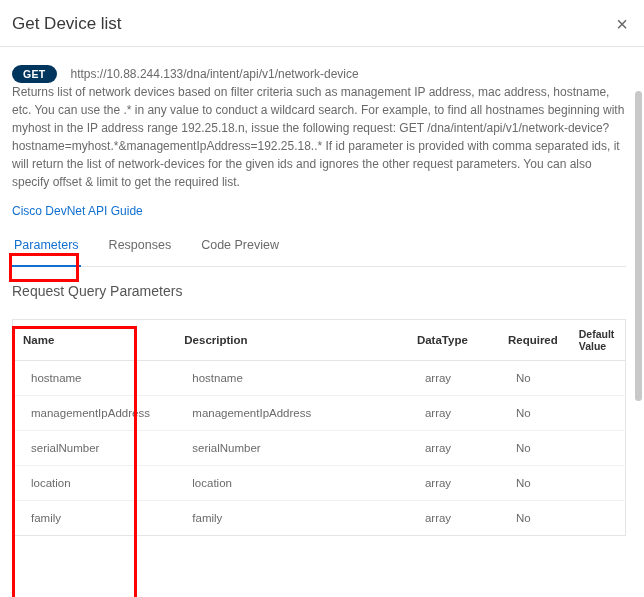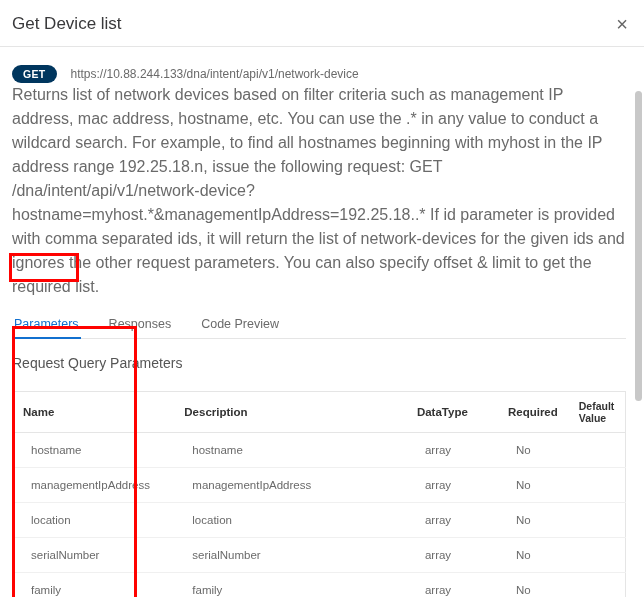--- a/index.html
+++ b/index.html
@@ -14,7 +14,7 @@
 .endpoint-row { display: flex; align-items: center; gap: 14px; }
 .method-badge { background: #00365e; color: #fff; font-size: 10.5px; font-weight: 600; letter-spacing: 0.3px; padding: 3px 11px; border-radius: 10px; }
 .endpoint-url { color: #6a6a6a; font-size: 12px; }
-.description { color: #6a6a6a; font-size: 16px; line-height: 1.5; margin-bottom: 12px; }
+.description { color: #6a6a6a; font-size: 12px; line-height: 1.5; margin-bottom: 12px; }
 .link { color: #1170cf; font-size: 12px; text-decoration: none; display: inline-block; margin-bottom: 14px; }
 .tabs { display: flex; gap: 26px; border-bottom: 1px solid #e5e5e5; margin-bottom: 16px; }
 .tab { font-size: 12.5px; color: #6a6a6a; padding: 6px 2px 7px; cursor: pointer; position: relative; }

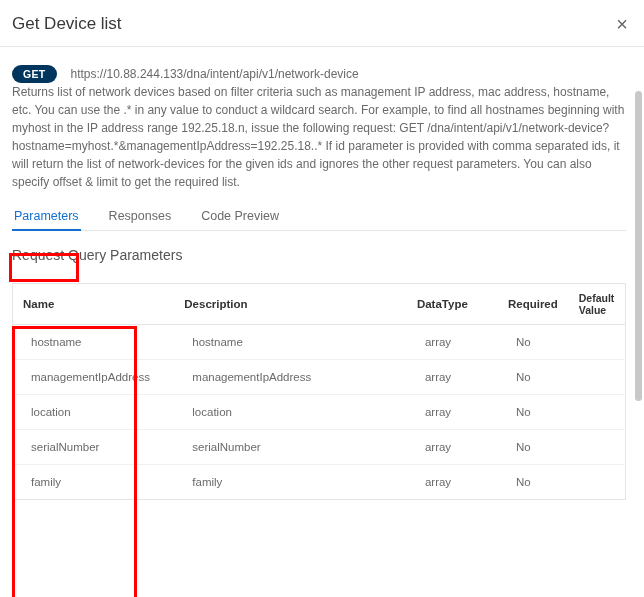--- a/index.html
+++ b/index.html
@@ -53,6 +53,7 @@
 
       <p class="description">Returns list of network devices based on filter criteria such as management IP address, mac address, hostname, etc. You can use the .* in any value to conduct a wildcard search. For example, to find all hostnames beginning with myhost in the IP address range 192.25.18.n, issue the following request: GET /dna/intent/api/v1/network-device?hostname=myhost.*&amp;managementIpAddress=192.25.18..* If id parameter is provided with comma separated ids, it will return the list of network-devices for the given ids and ignores the other request parameters. You can also specify offset &amp; limit to get the required list.</p>
 
+      <a class="link" href="#">Cisco DevNet API Guide</a>
 
       <div class="tabs">
         <div class="tab active">Parameters</div>

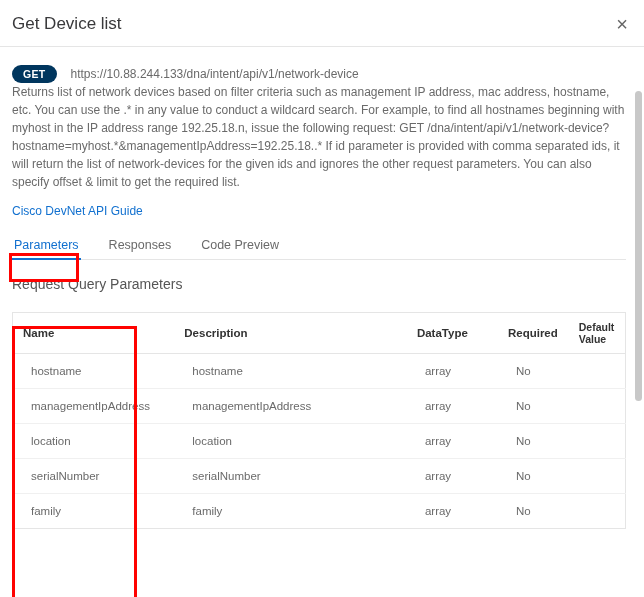--- a/index.html
+++ b/index.html
@@ -17,7 +17,7 @@
 .description { color: #6a6a6a; font-size: 12px; line-height: 1.5; margin-bottom: 12px; }
 .link { color: #1170cf; font-size: 12px; text-decoration: none; display: inline-block; margin-bottom: 14px; }
 .tabs { display: flex; gap: 26px; border-bottom: 1px solid #e5e5e5; margin-bottom: 16px; }
-.tab { font-size: 12.5px; color: #6a6a6a; padding: 6px 2px 7px; cursor: pointer; position: relative; }
+.tab { font-size: 12.5px; color: #6a6a6a; padding: 6px 2px 14px; cursor: pointer; position: relative; }
 .tab.active { color: #1170cf; }
 .tab.active::after { content: ""; position: absolute; left: 0; right: 0; bottom: -1px; height: 2px; background: #1170cf; }
 .section-title { font-size: 14px; color: #555; margin-bottom: 20px; }

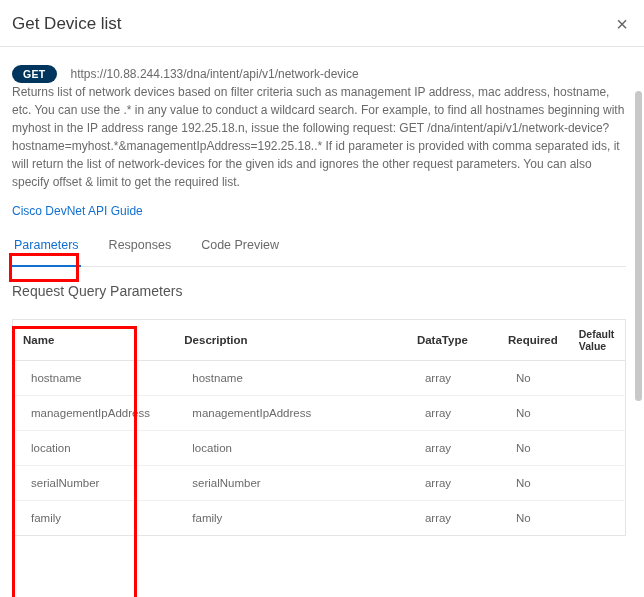--- a/index.html
+++ b/index.html
@@ -89,15 +89,15 @@
               <td></td>
             </tr>
             <tr>
-              <td>location</td>
-              <td>location</td>
+              <td>serialNumber</td>
+              <td>serialNumber</td>
               <td>array</td>
               <td>No</td>
               <td></td>
             </tr>
             <tr>
-              <td>serialNumber</td>
-              <td>serialNumber</td>
+              <td>location</td>
+              <td>location</td>
               <td>array</td>
               <td>No</td>
               <td></td>

